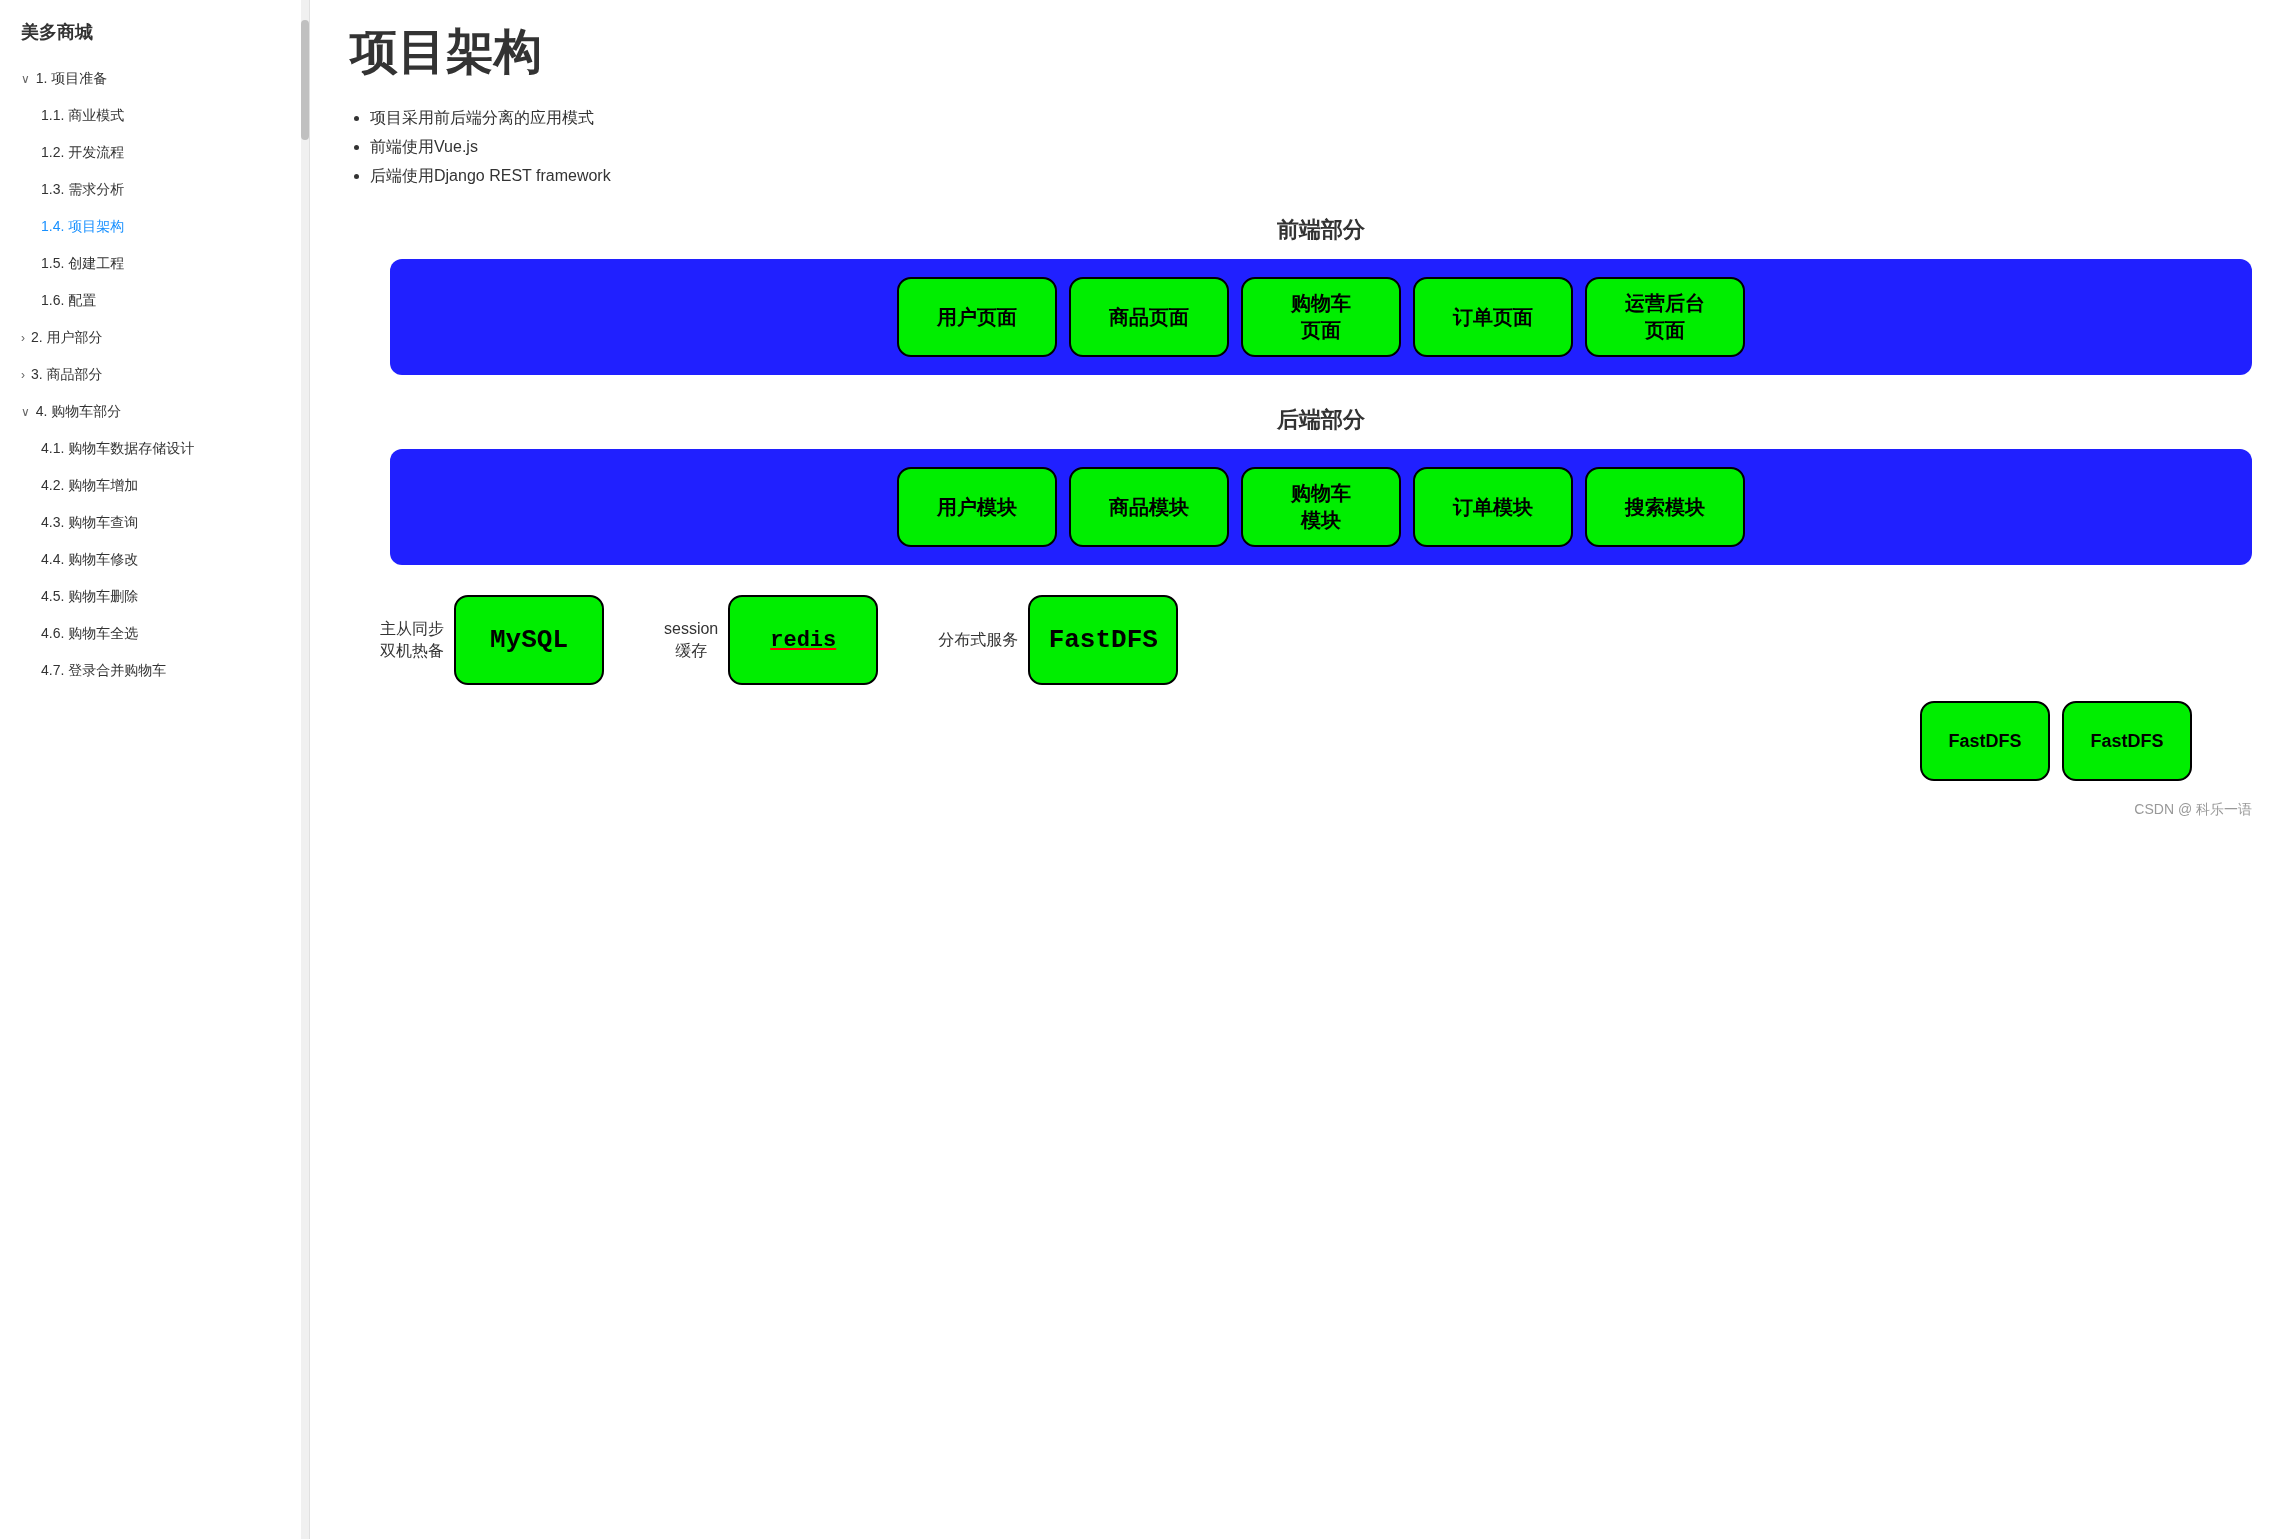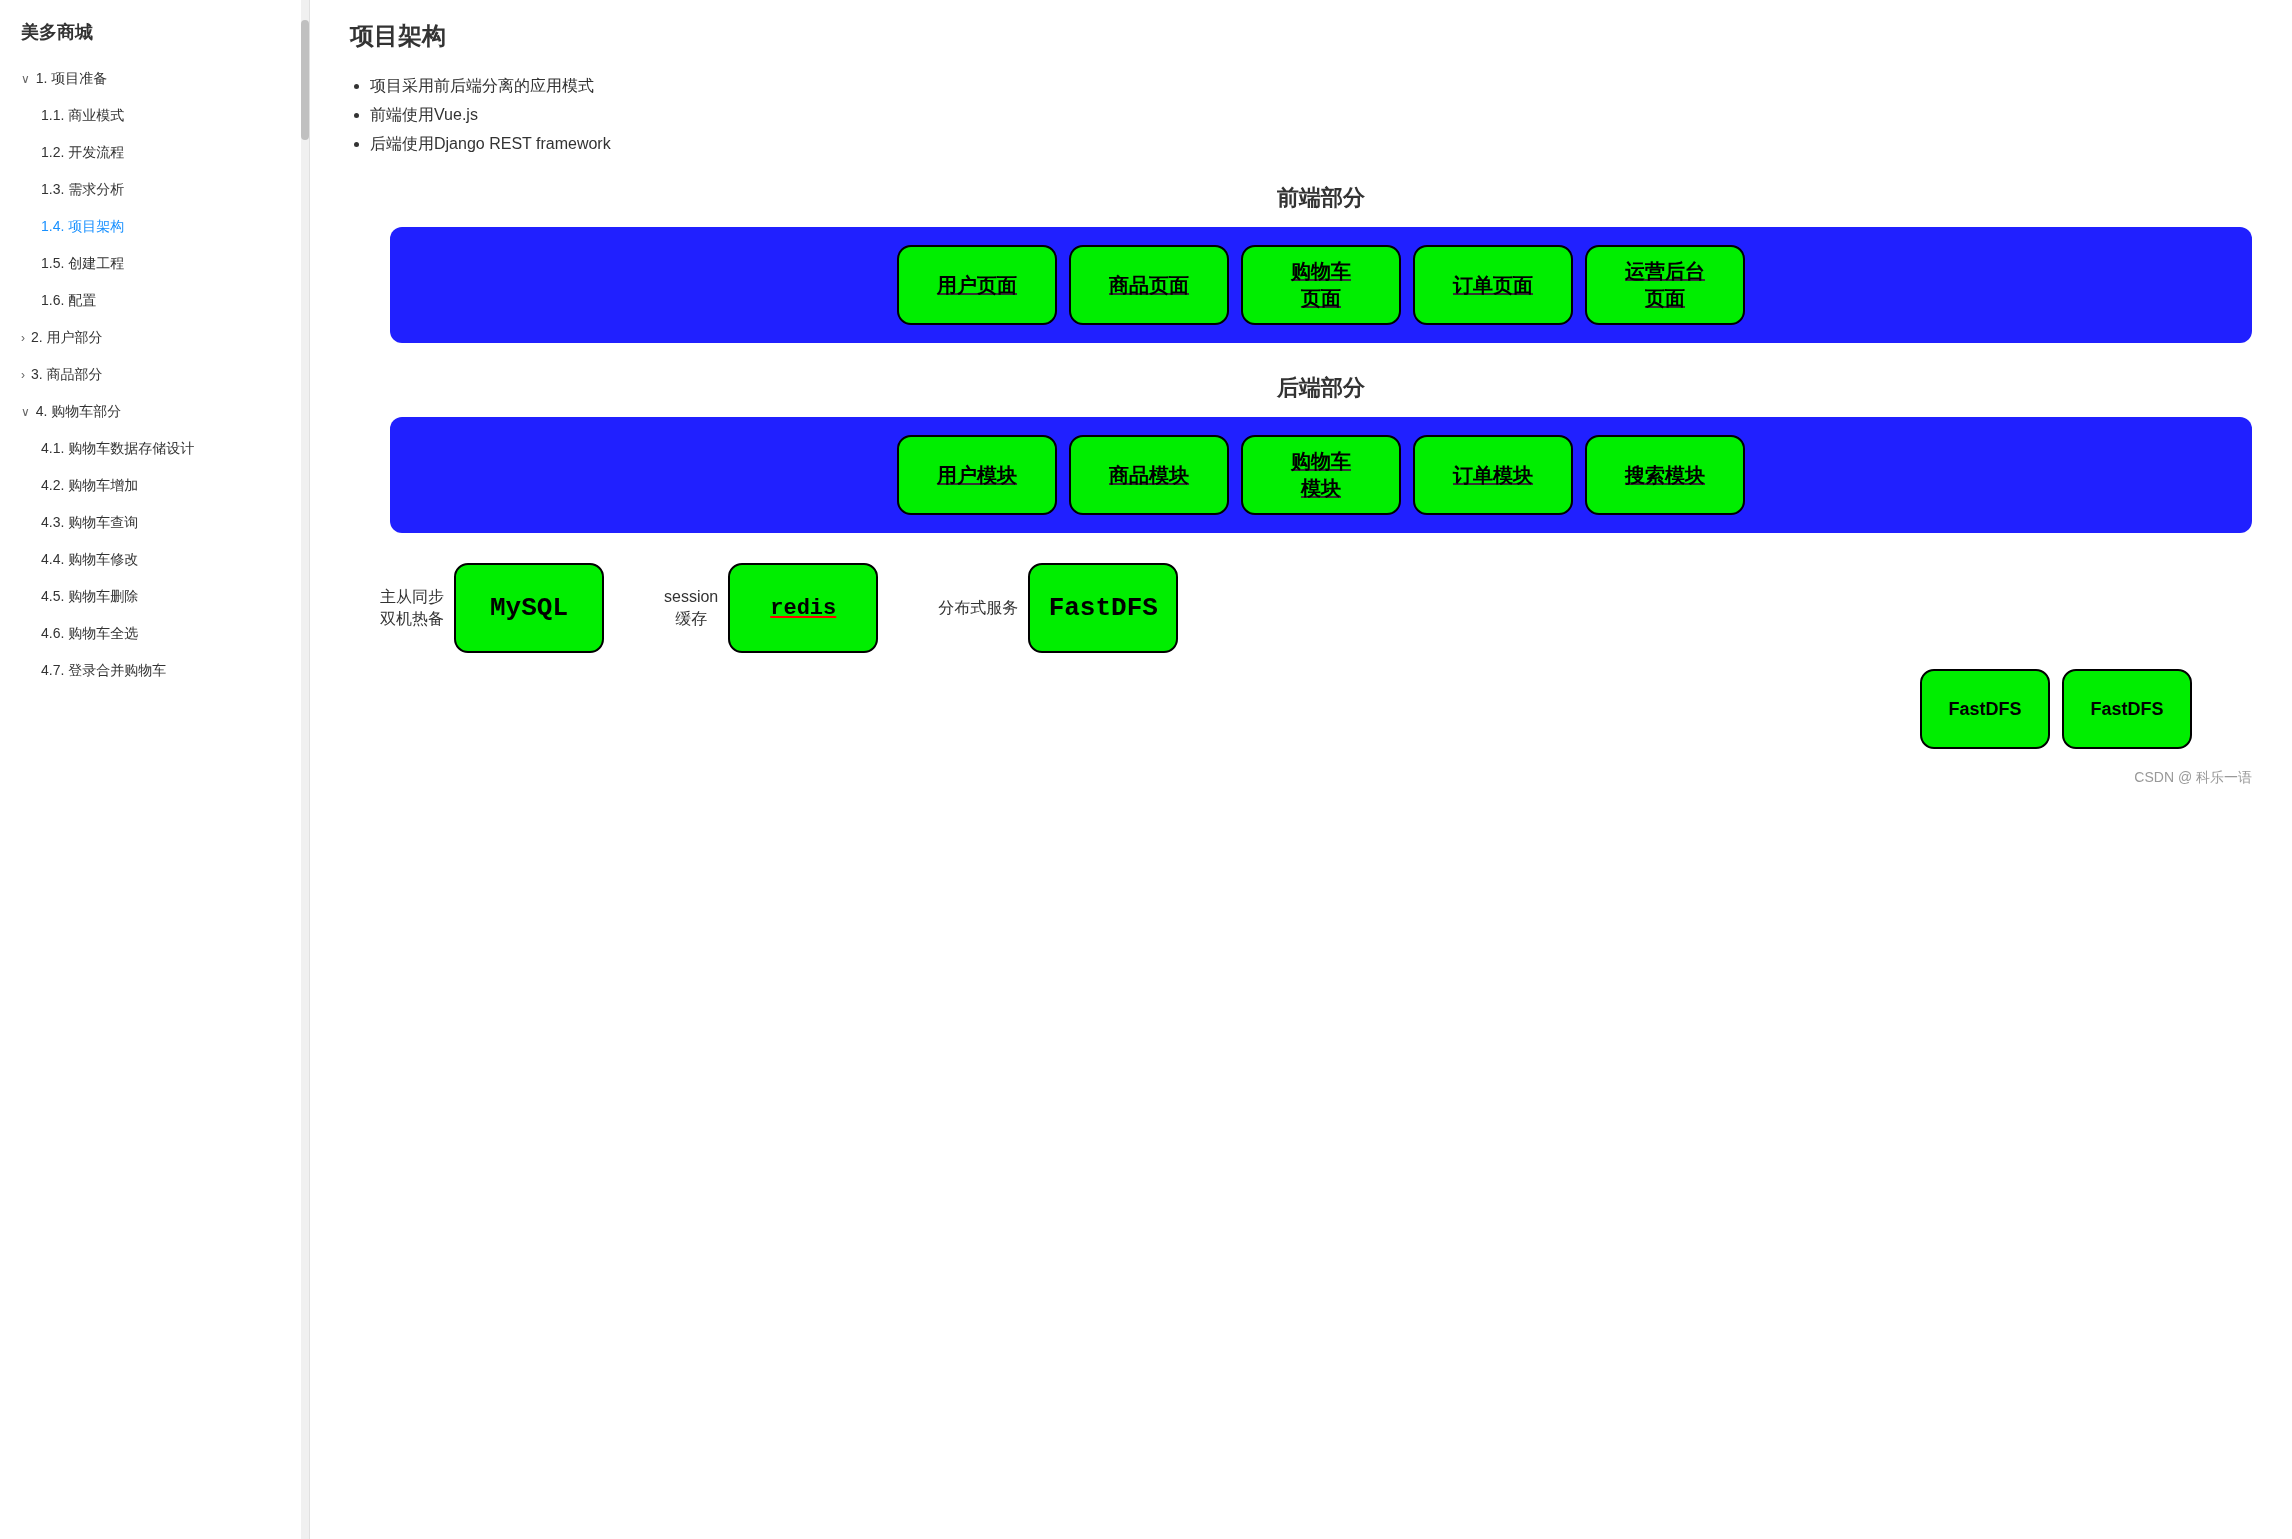--- a/index.html
+++ b/index.html
@@ -78,7 +78,7 @@
     }
 
     .page-title {
-      font-size: 24px;
+      font-size: 48px;
       font-weight: bold;
       color: #333;
       margin-bottom: 24px;

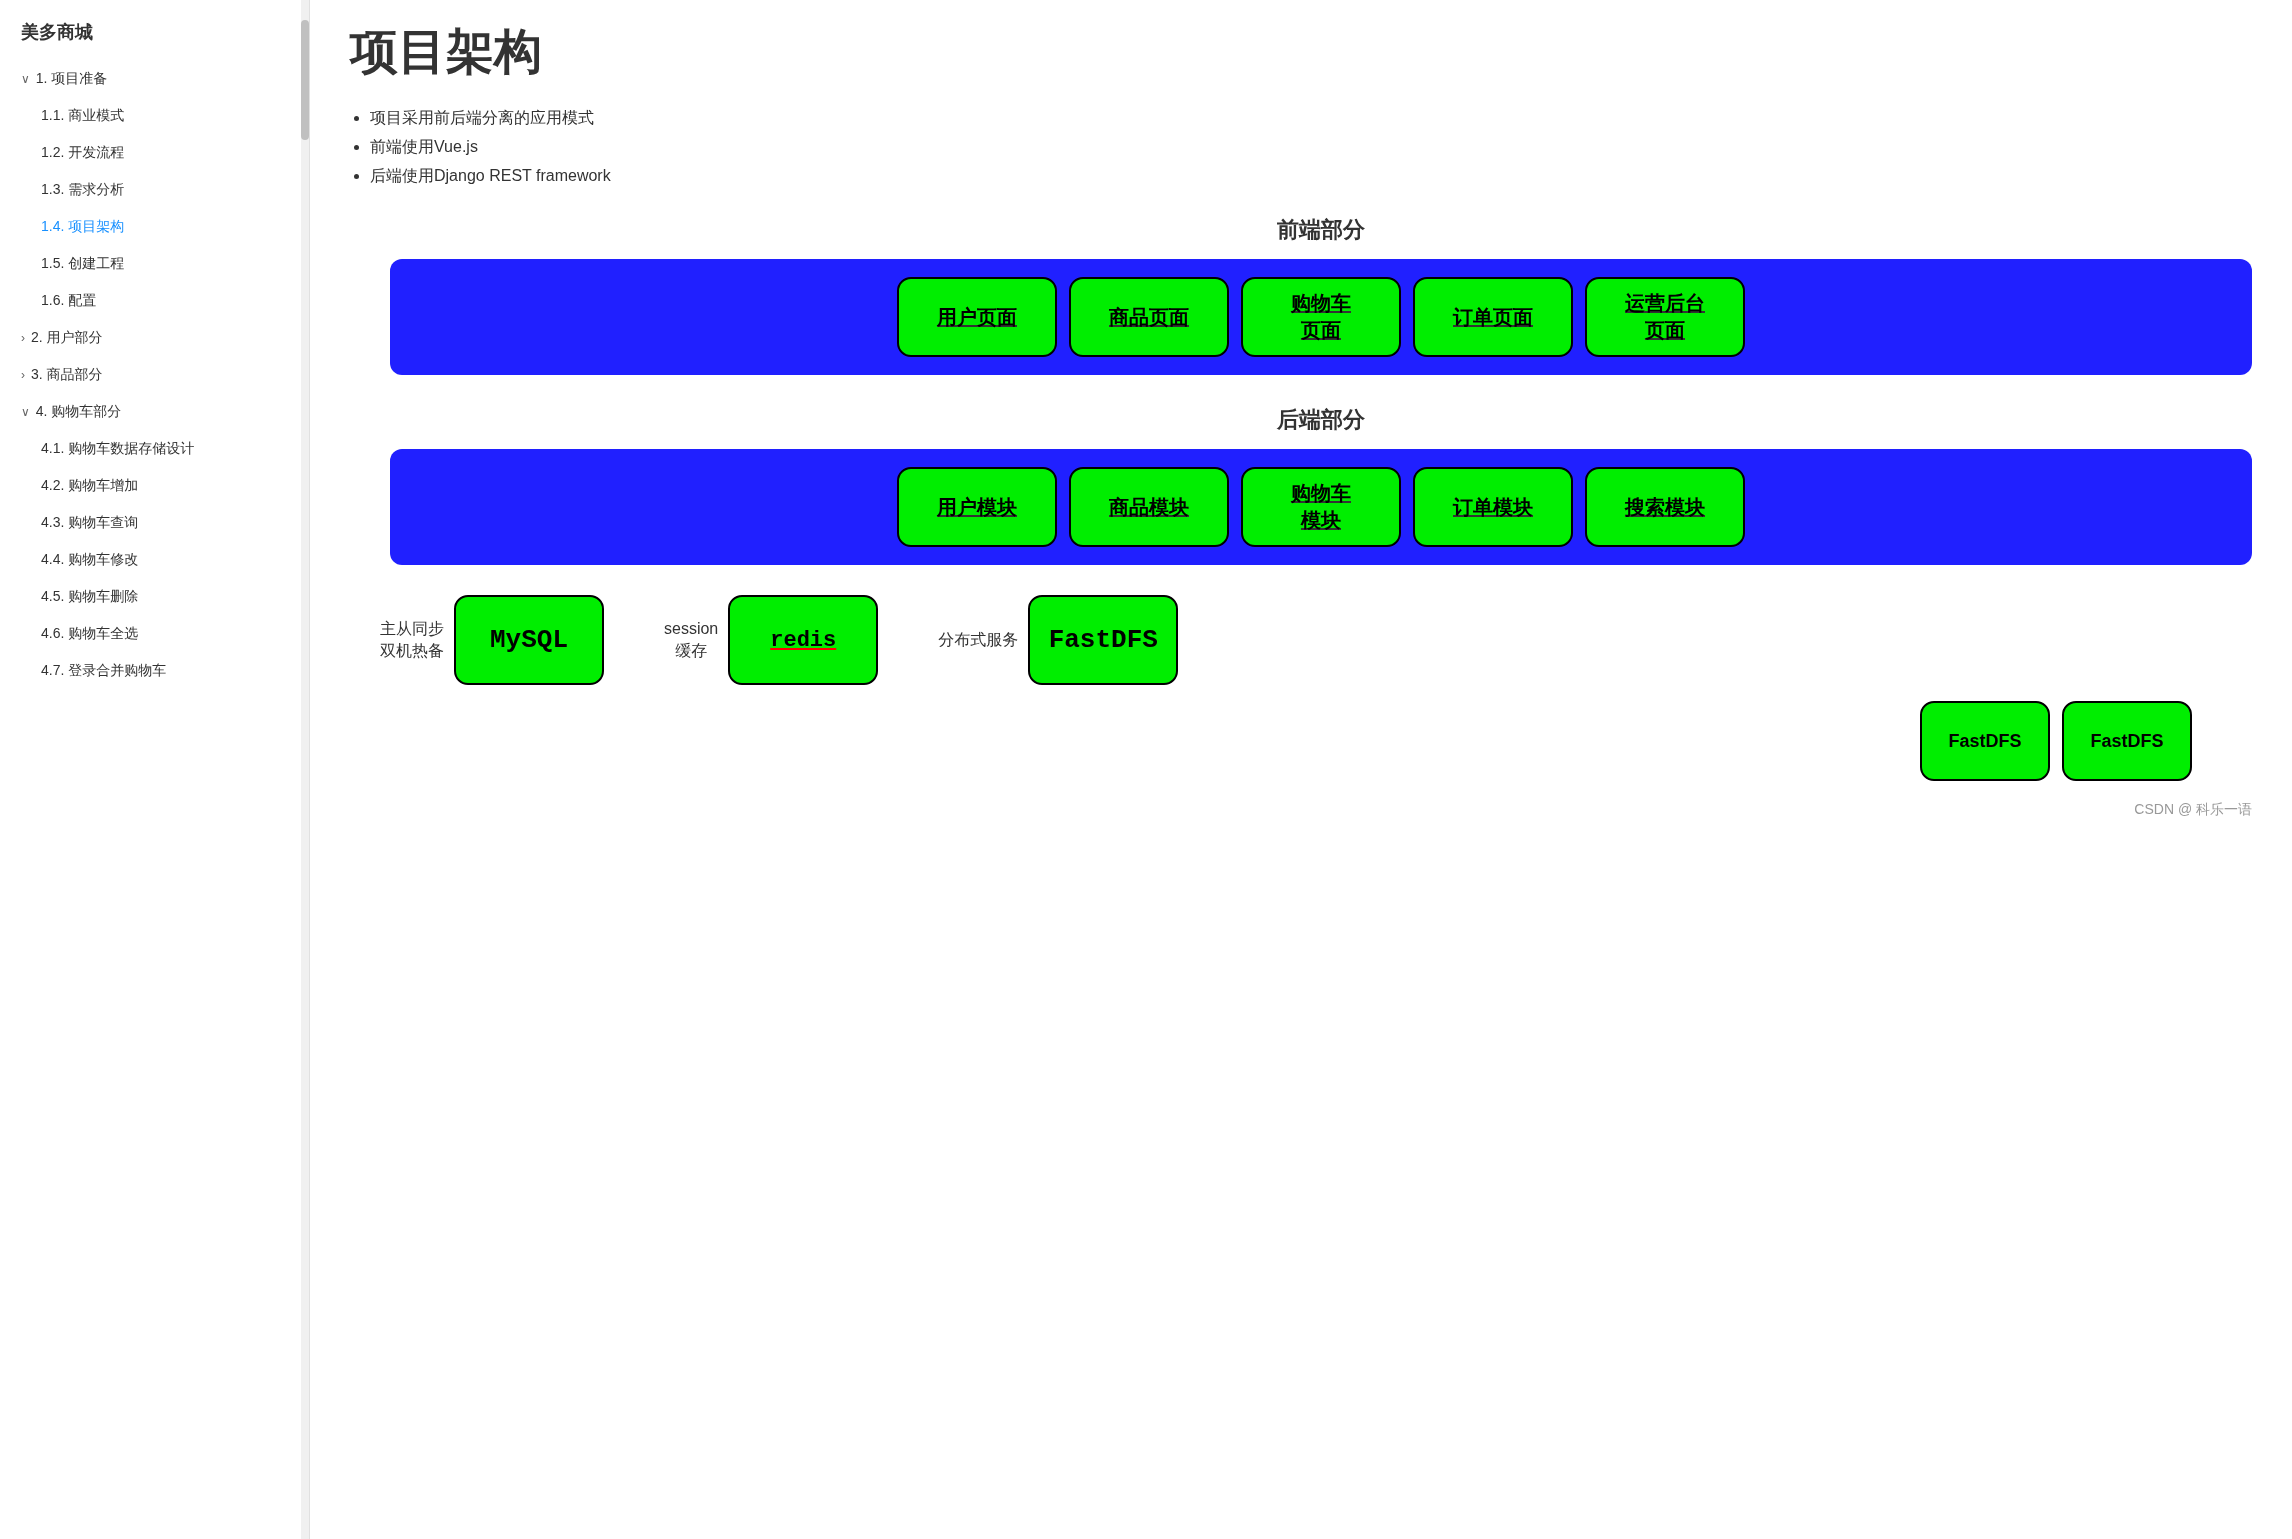--- a/index.html
+++ b/index.html
@@ -117,7 +117,6 @@
       gap: 12px;
       justify-content: center;
       margin-bottom: 30px;
-      text-decoration: underline;
     }
 
     .arch-card {

